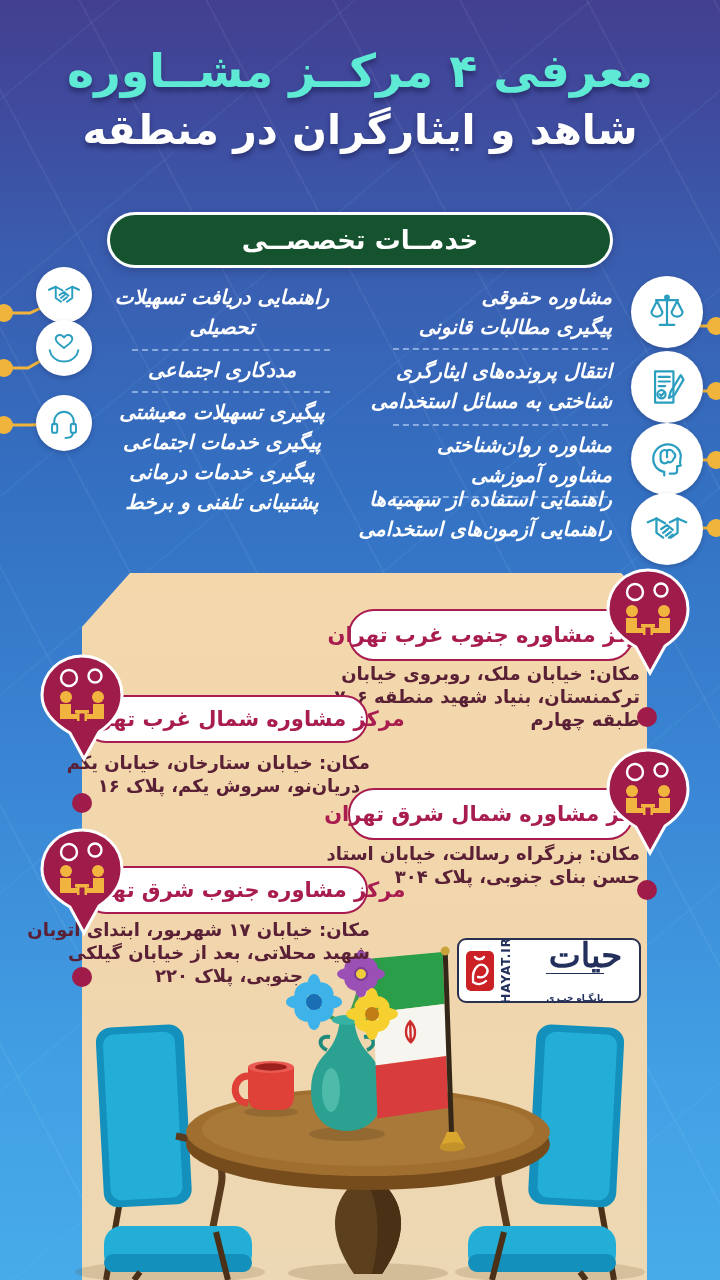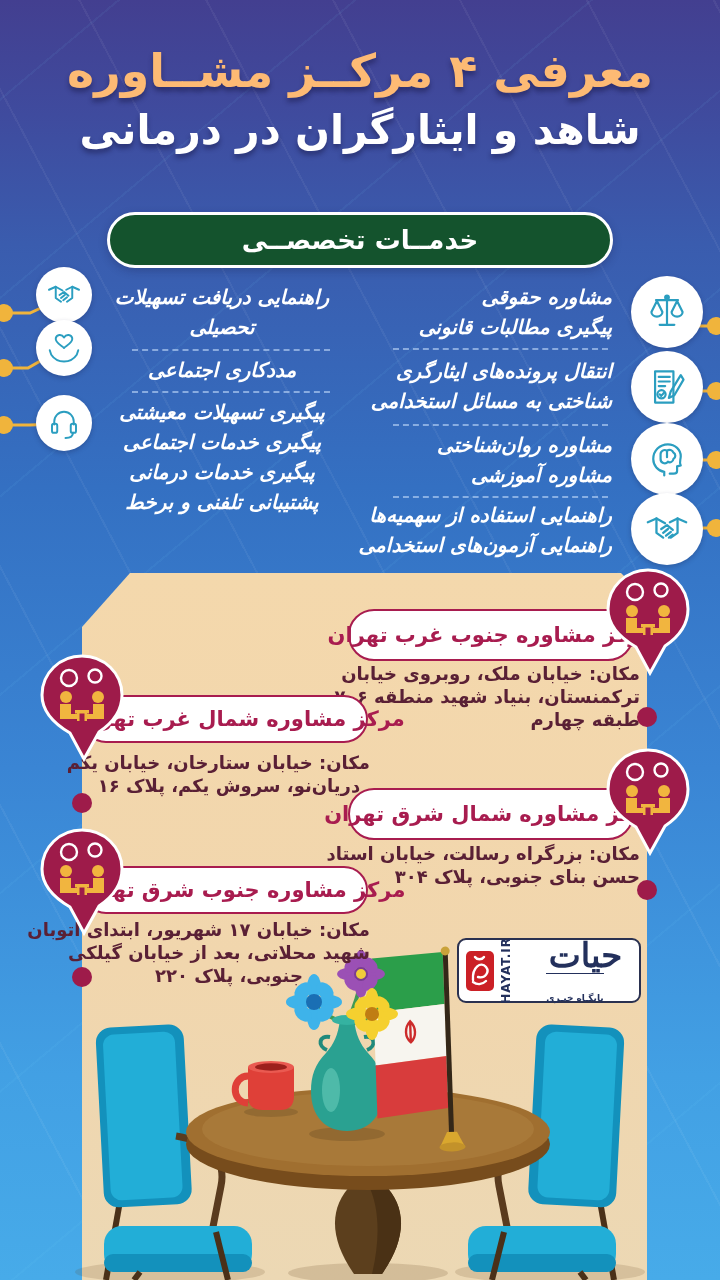--- a/index.html
+++ b/index.html
@@ -13,7 +13,7 @@
                  repeating-linear-gradient(-40deg,transparent 0 150px,rgba(120,220,255,.06) 150px 152px);}
   
   .title{position:absolute;top:44px;left:0;width:100%;text-align:center;z-index:2;}
-  .title .t1{font-size:46px;font-weight:bold;color:#fdba74;letter-spacing:1px;
+  .title .t1{font-size:46px;font-weight:bold;color:#5eead4;letter-spacing:1px;
              text-shadow:0 4px 5px rgba(20,18,60,.45);}
   .title .t2{font-size:41px;font-weight:bold;color:#ffffff;margin-top:8px;
              text-shadow:0 4px 5px rgba(20,18,60,.45);}

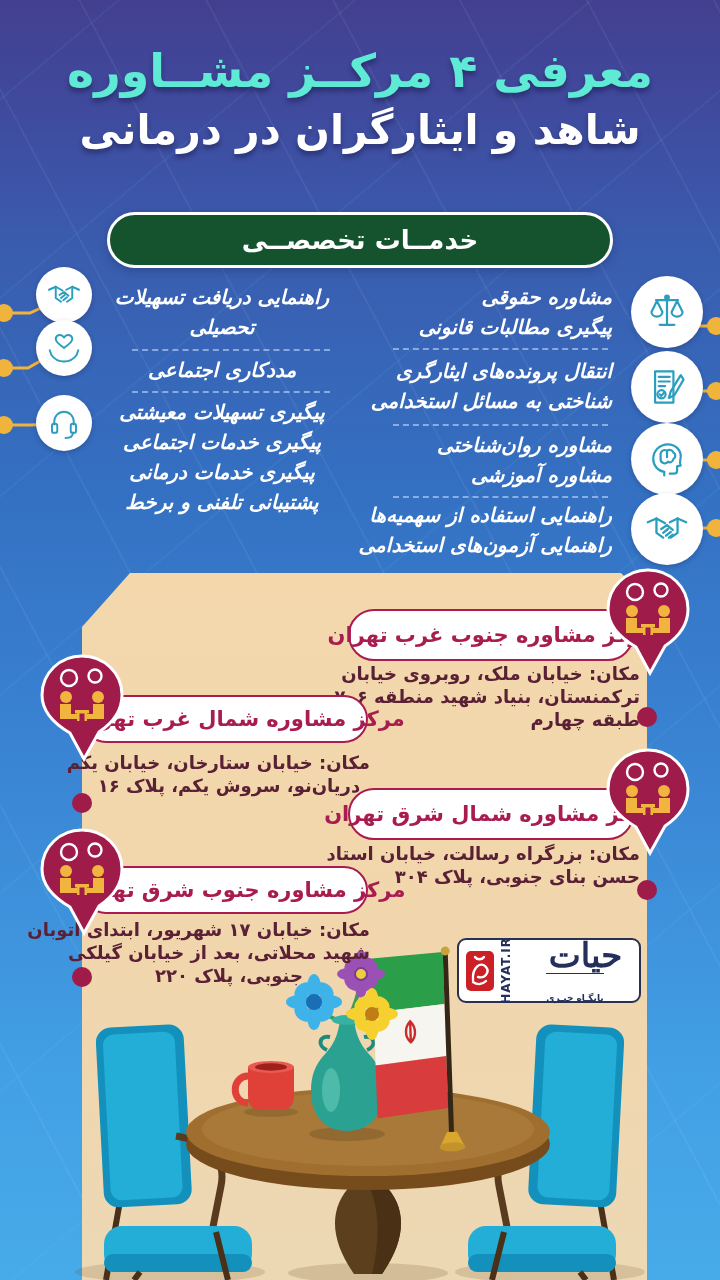--- a/index.html
+++ b/index.html
@@ -91,7 +91,7 @@
 
   <div class="title">
     <div class="t1">معرفی ۴ مرکــز مشــاوره</div>
-    <div class="t2">شاهد و ایثارگران در درمانی</div>
+    <div class="t2">شاهد و ایثارگران در منطقه</div>
   </div>
   <div class="badge">
     <span>خدمــات تخصصــی</span>

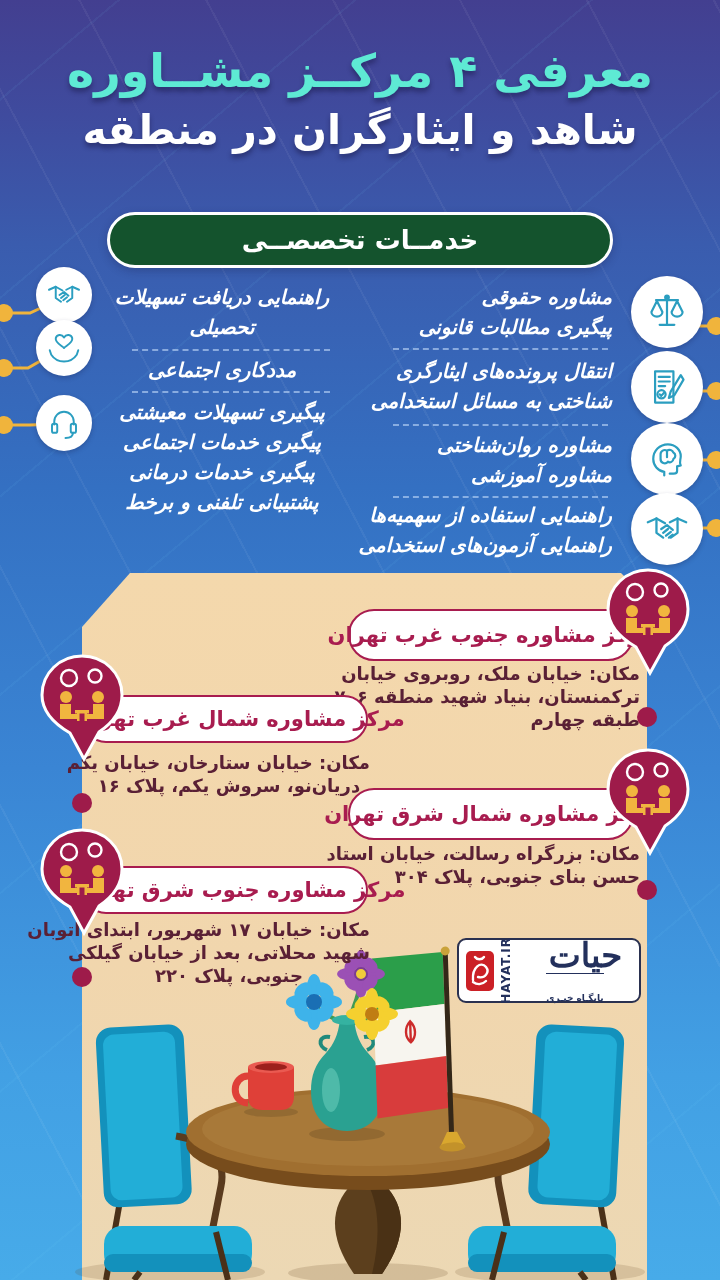--- a/index.html
+++ b/index.html
@@ -112,7 +112,7 @@
     <div class="svc-line">مشاوره آموزشی</div>
   </div>
   <div class="sep" style="top:496px;left:393px;width:215px"></div>
-  <div class="svc svc-r" style="top:500px">
+  <div class="svc svc-r" style="top:484px">
     <div class="svc-line">راهنمایی استفاده از سهمیه‌ها</div>
     <div class="svc-line">راهنمایی آزمون‌های استخدامی</div>
   </div>

